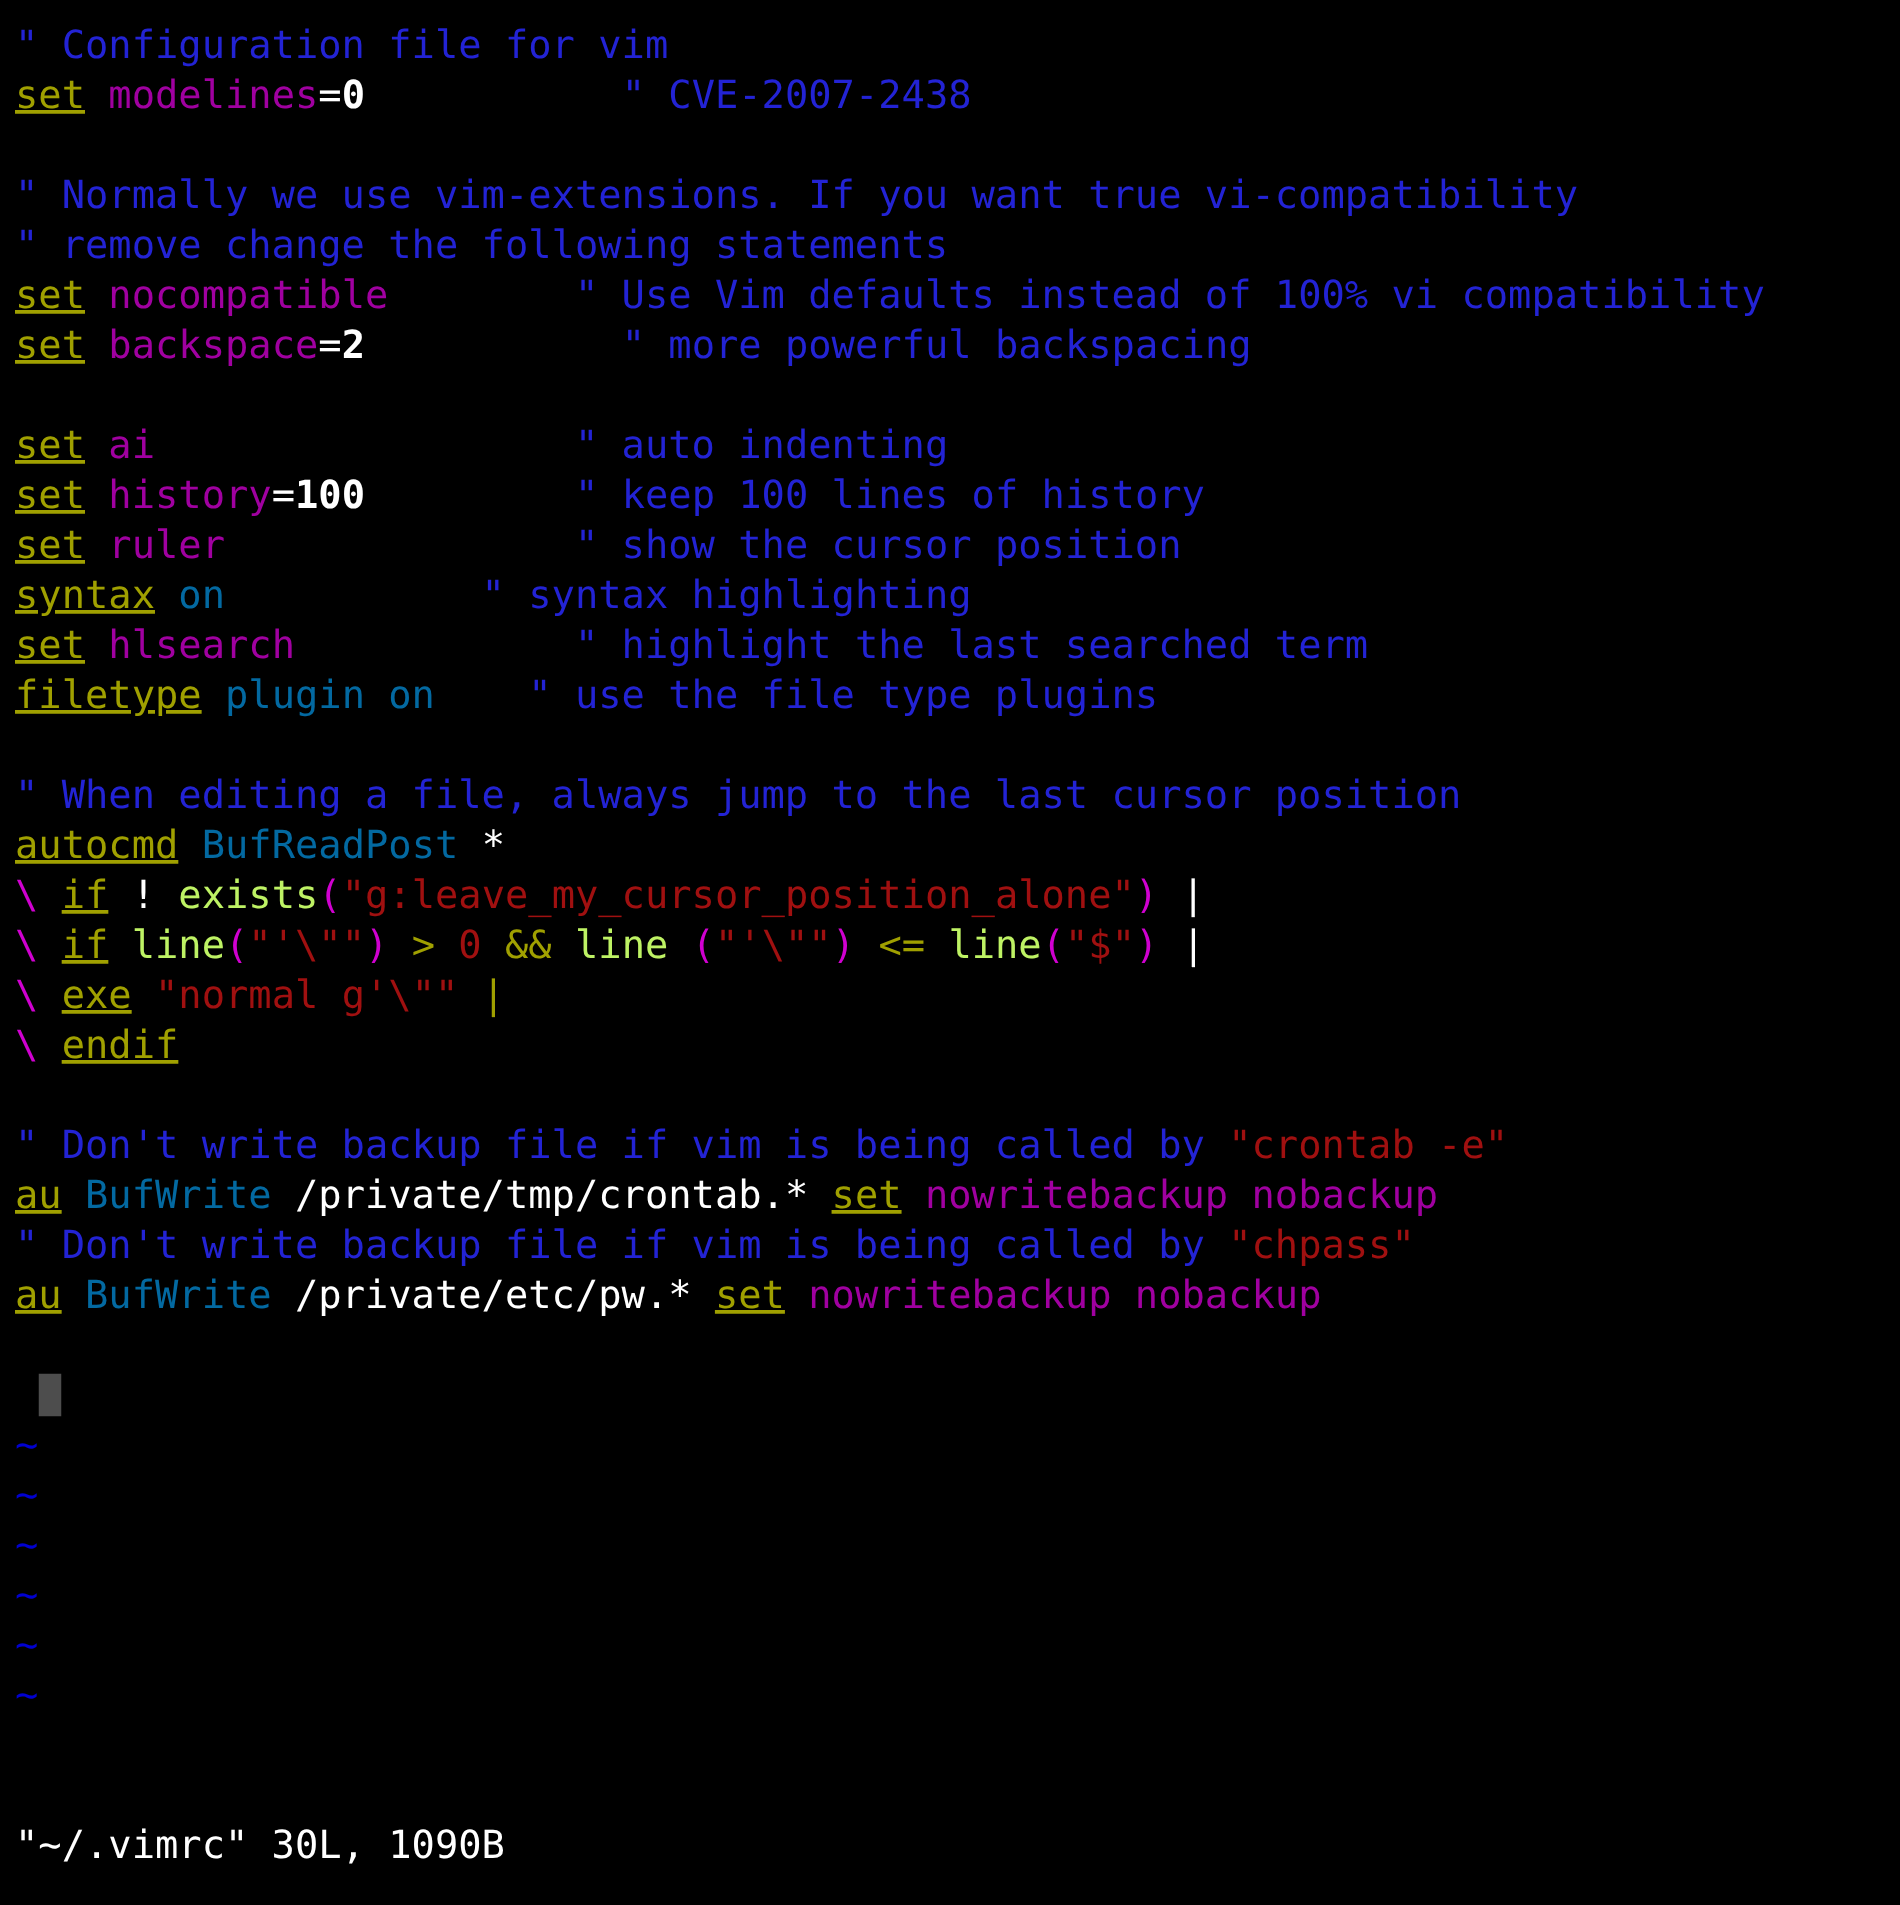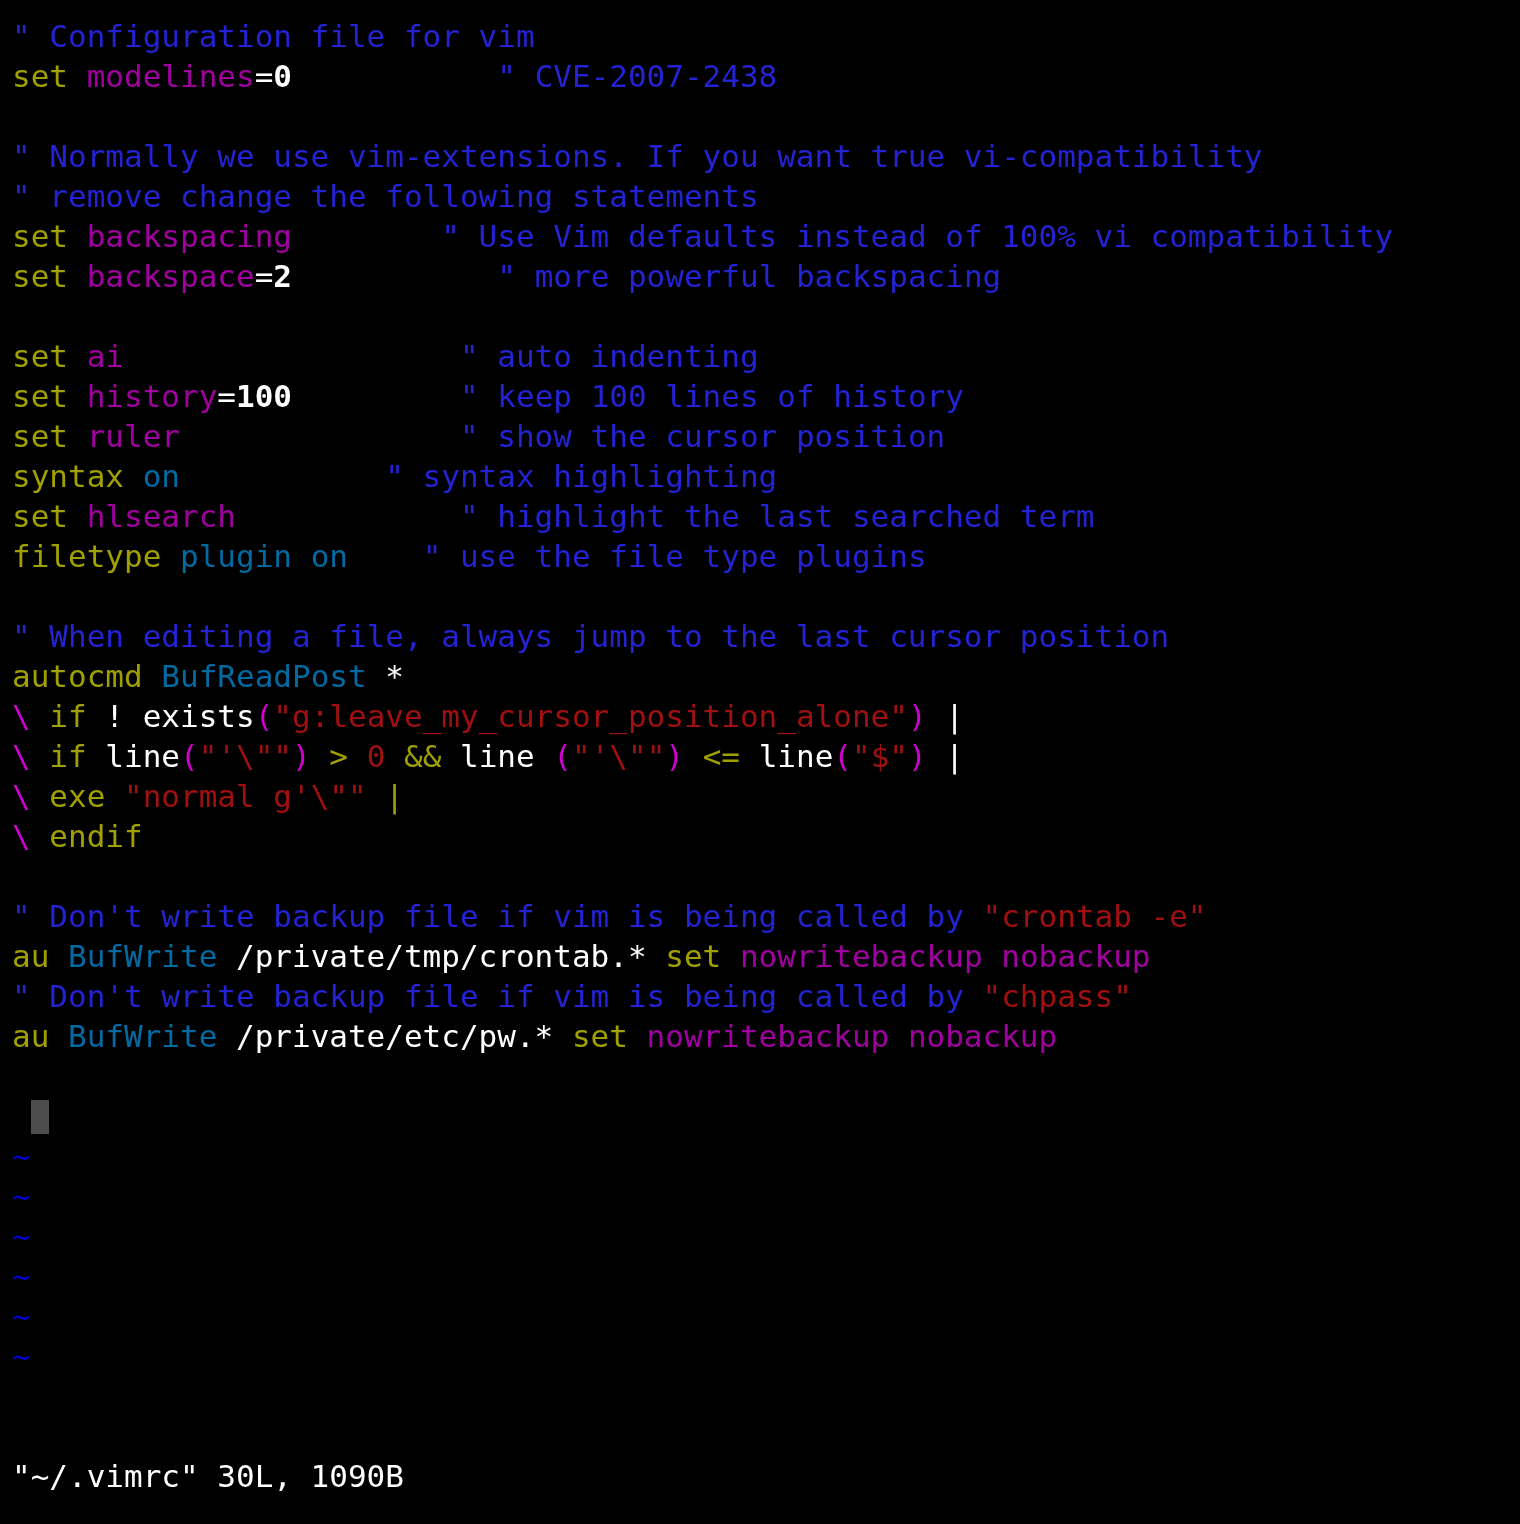--- a/index.html
+++ b/index.html
@@ -43,7 +43,7 @@
 
   
   .c-comment   { color: #2323d4; }          
-  .c-statement { color: #a0a000; }          
+  .c-statement { color: #a0a000; text-decoration: underline; }          
   .c-option    { color: #a000a0; text-align: right; }          
   .c-number    { color: #ffffff; font-weight: bold; } 
   .c-string    { color: #a01010; }          

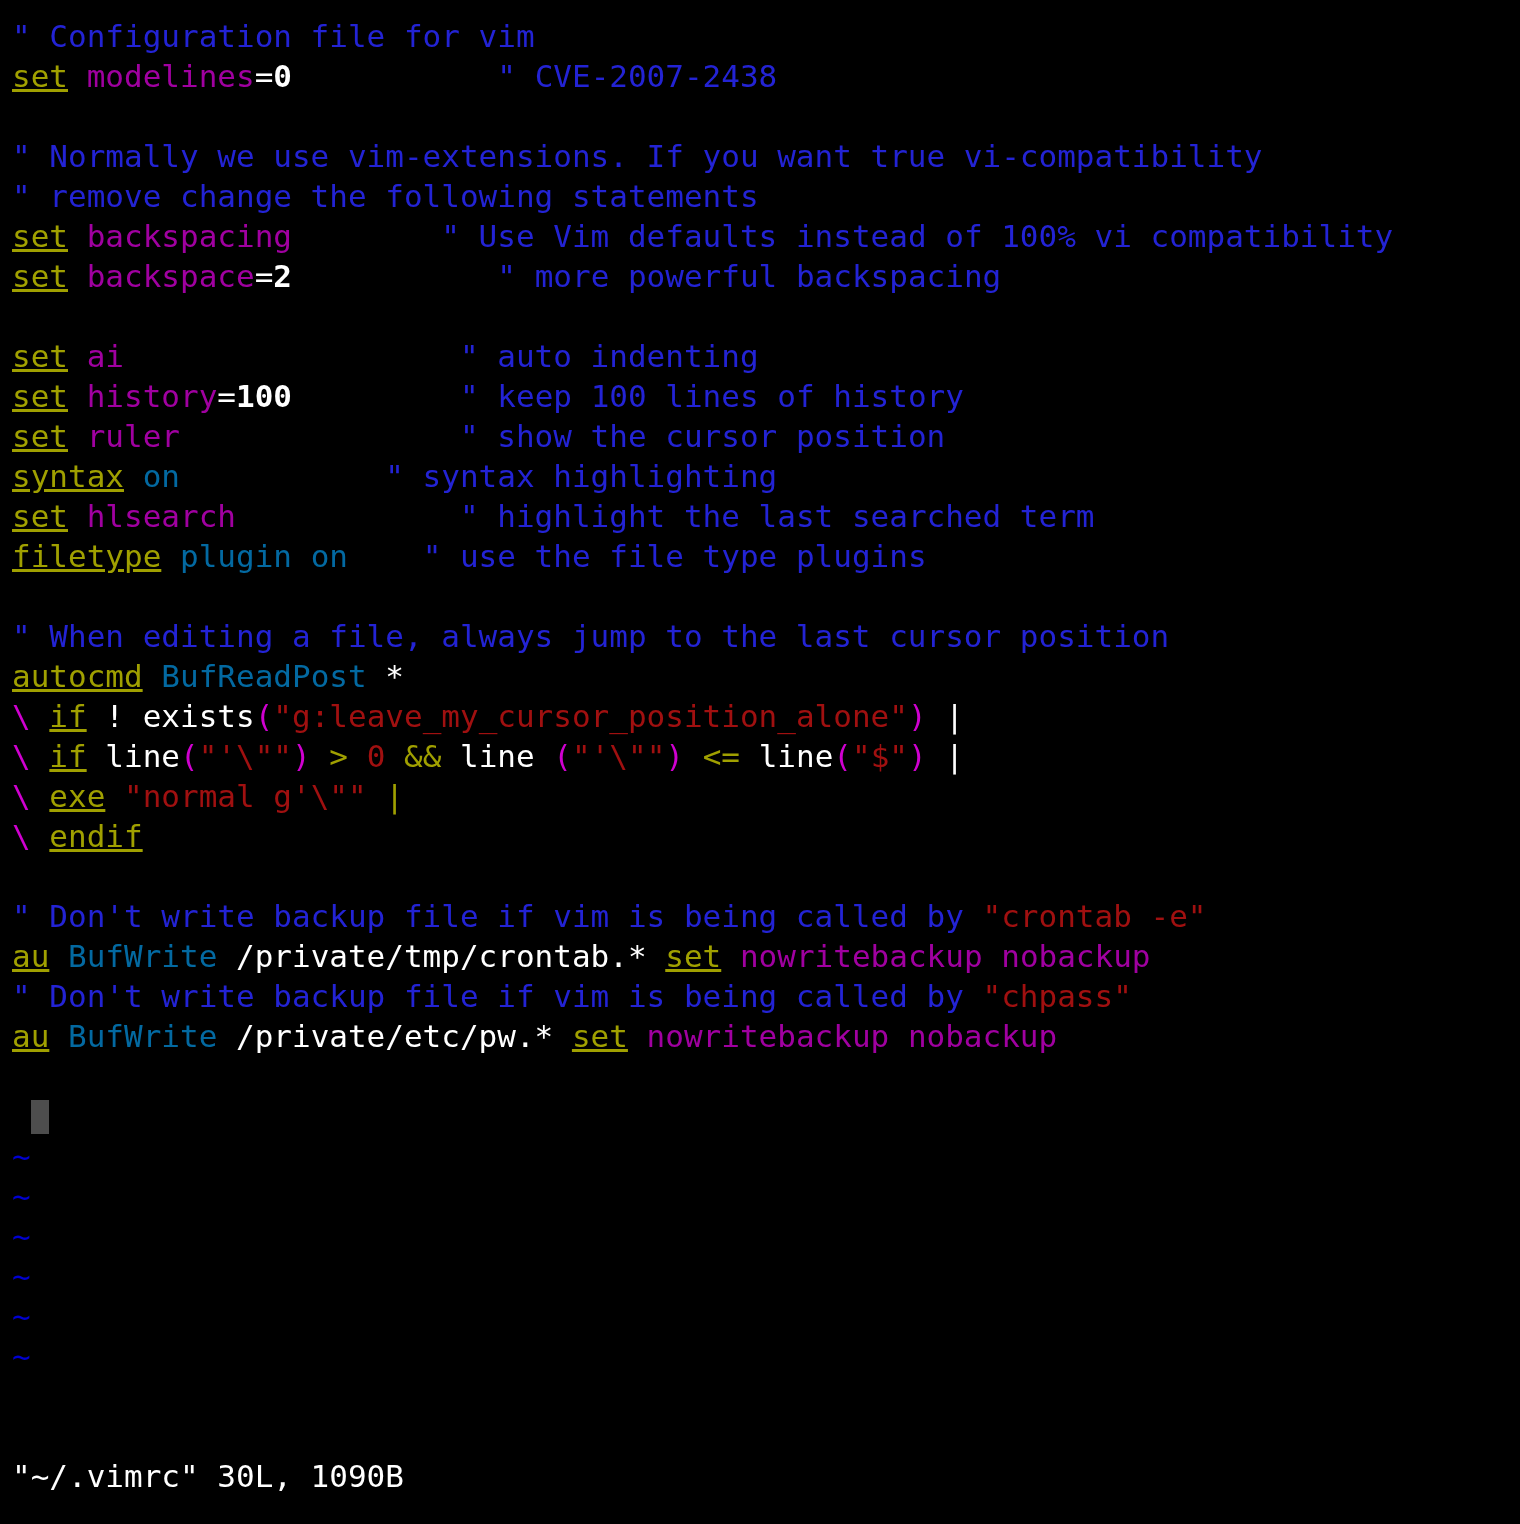--- a/index.html
+++ b/index.html
@@ -85,7 +85,7 @@
       <div class="line">&nbsp;</div>
       <div class="line"><span class="c-comment">" Normally we use vim-extensions. If you want true vi-compatibility</span></div>
       <div class="line"><span class="c-comment">" remove change the following statements</span></div>
-      <div class="line"><span class="c-statement">set</span><span class="c-normal"> </span><span class="c-option">backspacing</span><span class="c-normal">        </span><span class="c-comment">" Use Vim defaults instead of 100% vi compatibility</span></div>
+      <div class="line"><span class="c-statement">set</span><span class="c-normal"> </span><span class="c-option">nocompatible</span><span class="c-normal">        </span><span class="c-comment">" Use Vim defaults instead of 100% vi compatibility</span></div>
       <div class="line"><span class="c-statement">set</span><span class="c-normal"> </span><span class="c-option">backspace</span><span class="c-normal">=</span><span class="c-number">2</span><span class="c-normal">           </span><span class="c-comment">" more powerful backspacing</span></div>
       <div class="line">&nbsp;</div>
       <div class="line"><span class="c-statement">set</span><span class="c-normal"> </span><span class="c-option">ai</span><span class="c-normal">                  </span><span class="c-comment">" auto indenting</span></div>

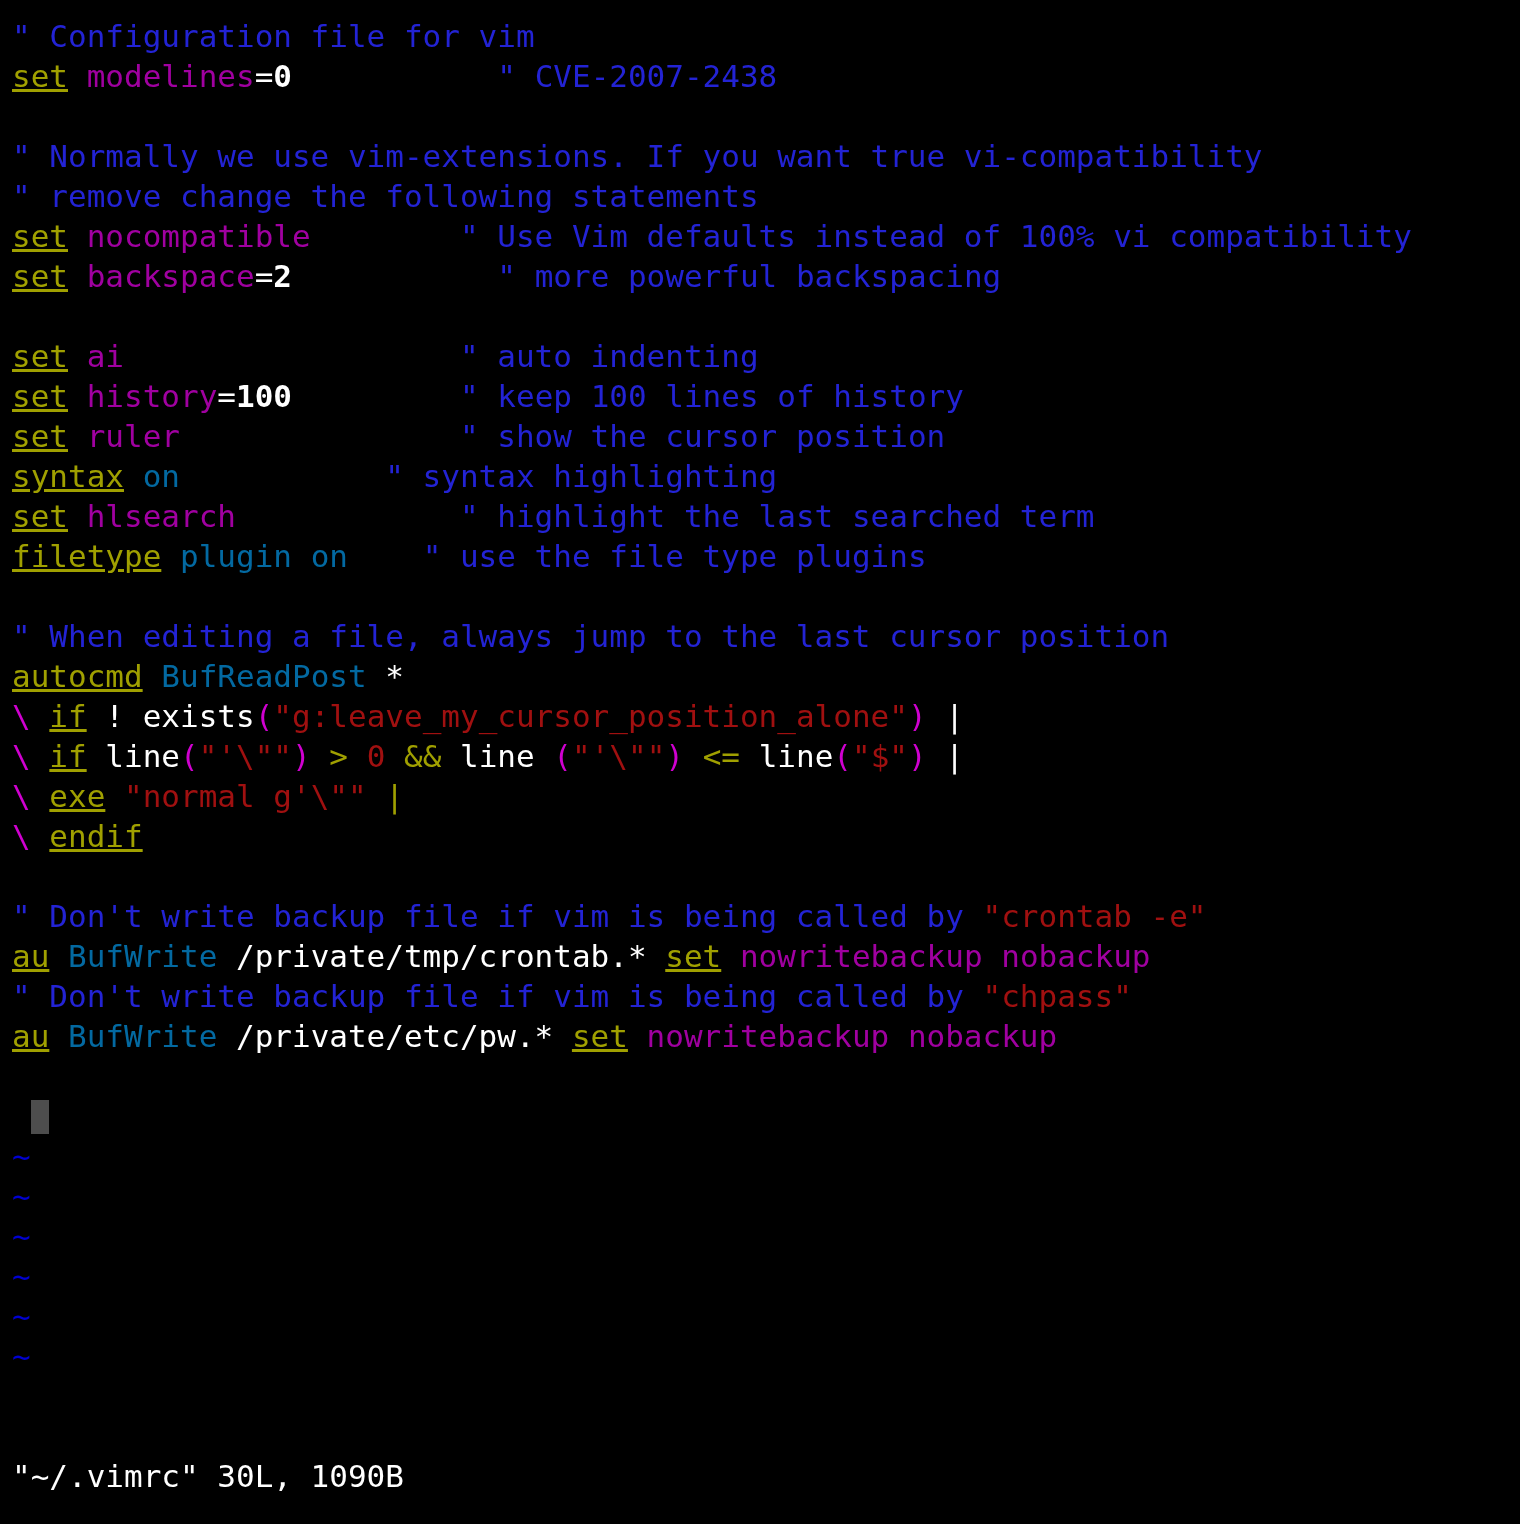--- a/index.html
+++ b/index.html
@@ -47,7 +47,7 @@
   .c-option    { color: #a000a0; text-align: right; }          
   .c-number    { color: #ffffff; font-weight: bold; } 
   .c-string    { color: #a01010; }          
-  .c-ident     { color: #ffffff; }          
+  .c-ident     { color: #bef264; }          
   .c-type      { color: #0369a1; }          
   .c-paren     { color: #d000d0; }          
   .c-normal    { color: #ffffff; }          

